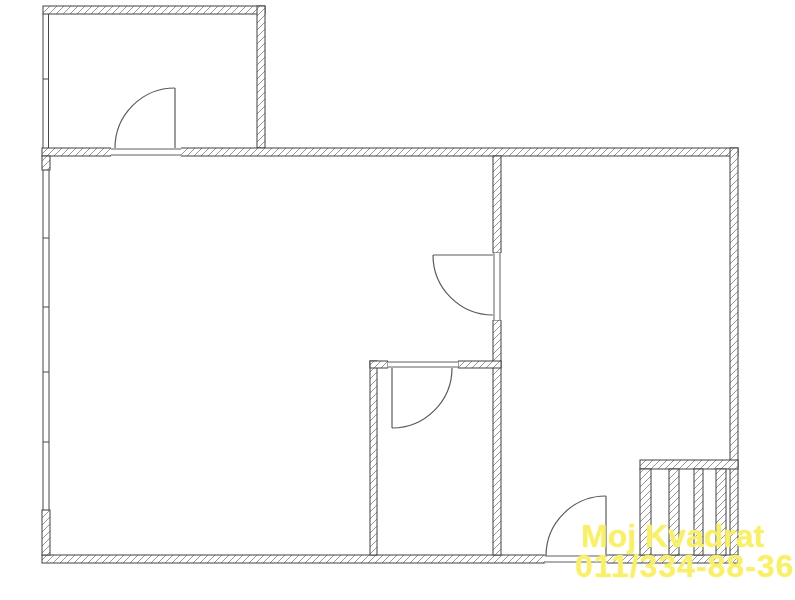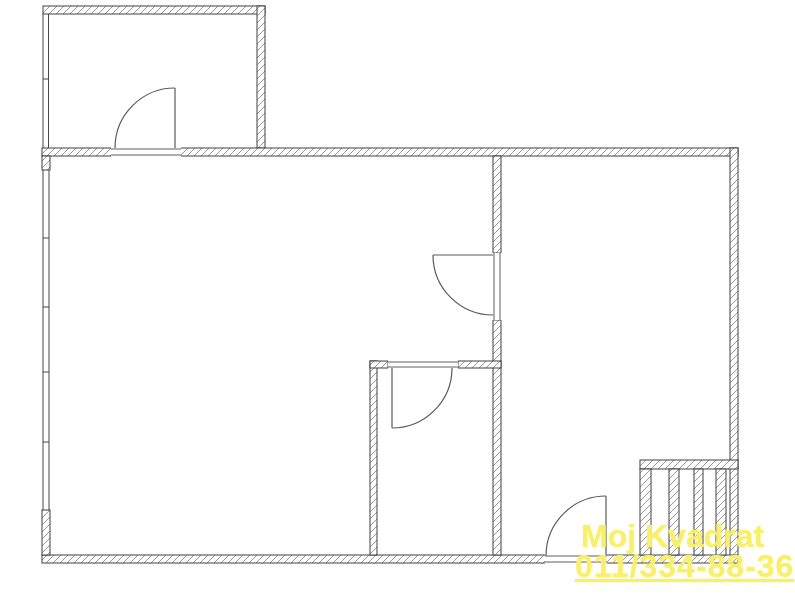--- a/index.html
+++ b/index.html
@@ -19,7 +19,7 @@
     text-shadow:0 0 2px rgba(250,242,120,0.75);line-height:1;
   }
   .wm1{left:581px;top:520px;font-size:32px;}
-  .wm2{left:575px;top:550px;font-size:32px;letter-spacing:1px;text-decoration:underline;}
+  .wm2{left:575px;top:550px;font-size:32px;letter-spacing:1px;}
 </style>
 </head>
 <body>

